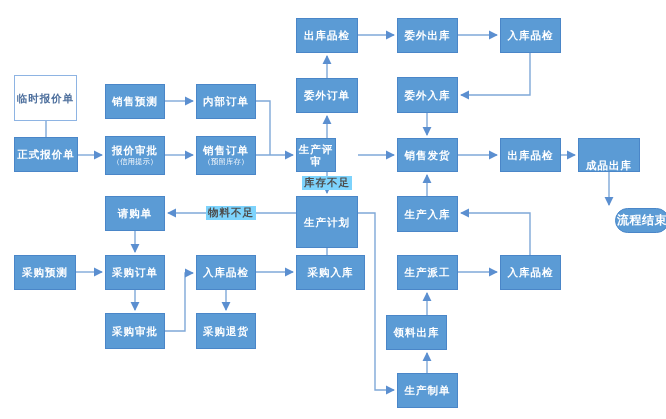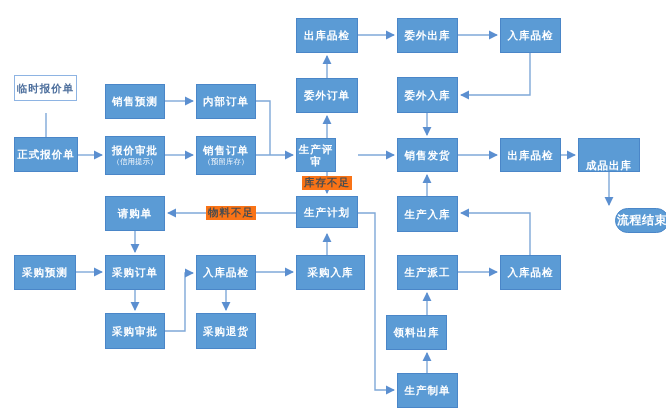--- a/index.html
+++ b/index.html
@@ -74,7 +74,7 @@
     <div class="node" style="left: 500px; top: 18px; width: 61px; height: 35px;">
       <span>入库品检</span>
     </div>
-    <div class="node white" style="left: 14px; top: 75px; width: 63px; height: 26px;">
+    <div class="node white" style="left: 14px; top: 75px; width: 63px; height: 46px;">
       <span>临时报价单</span>
     </div>
     <div class="node" style="left: 105px; top: 84px; width: 60px; height: 35px;">

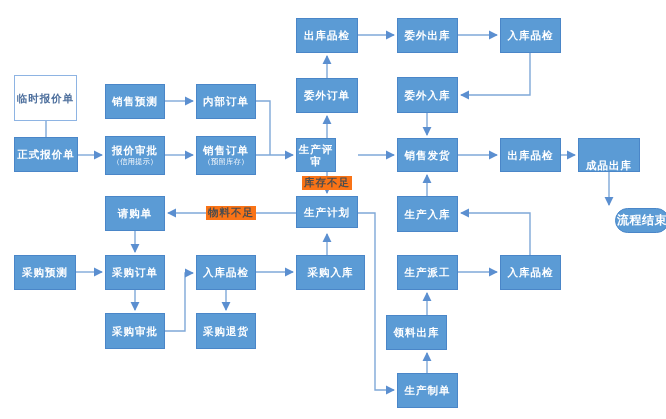--- a/index.html
+++ b/index.html
@@ -19,7 +19,7 @@
   .node.white{background:#ffffff;border:1.5px solid #8eb4e3;color:#4d6f9d;}
   .node.capsule{border-radius:13px;letter-spacing:0.5px;font-size:12px;border-color:#4a86c8;margin-left:32px;}
   .edge-label{
-    position:absolute;transform:translate(-50%,-50%);background:#f97316;
+    position:absolute;transform:translate(-50%,-50%);background:#7dd3fc;
     padding:0 2px;font-size:10.5px;font-weight:bold;color:#4d4d4d;letter-spacing:1px;white-space:nowrap;
   }
 </style>

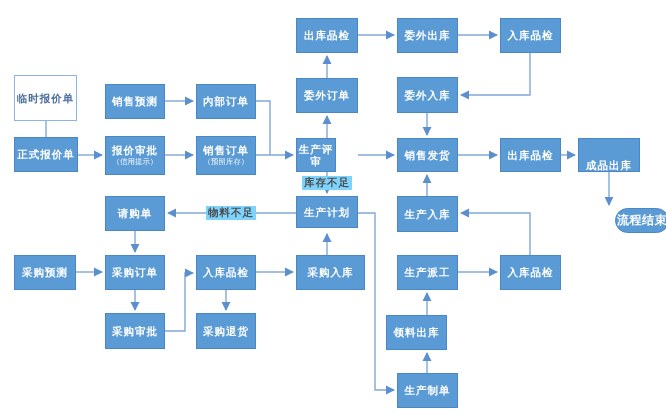--- a/index.html
+++ b/index.html
@@ -118,7 +118,7 @@
     <div class="node" style="left: 105px; top: 196px; width: 60px; height: 35px;">
       <span>请购单</span>
     </div>
-    <div class="node" style="left: 296px; top: 196px; width: 62px; height: 32px;">
+    <div class="node" style="left: 296px; top: 196px; width: 62px; height: 52px;">
       <span>生产计划</span>
     </div>
     <div class="node" style="left: 397px; top: 196px; width: 61px; height: 36px;">

